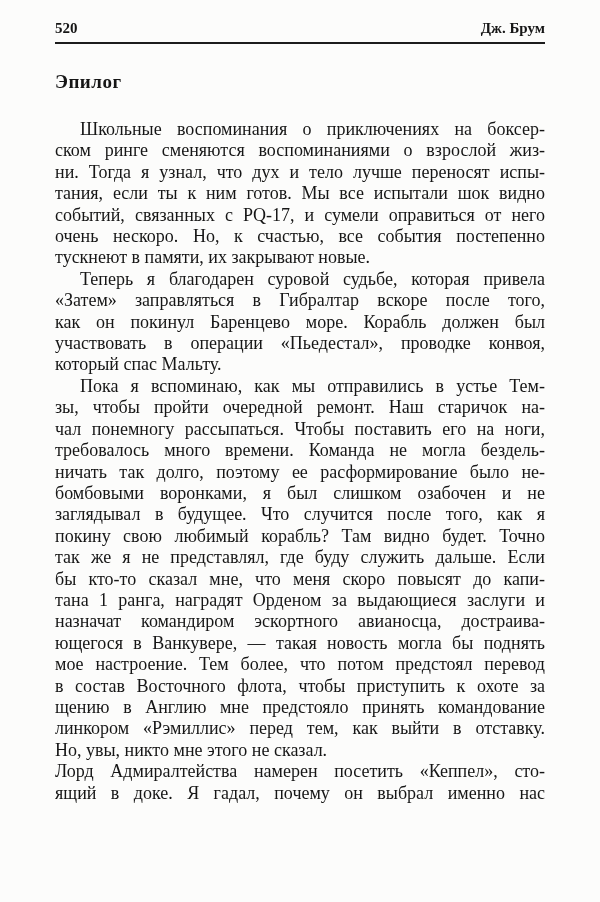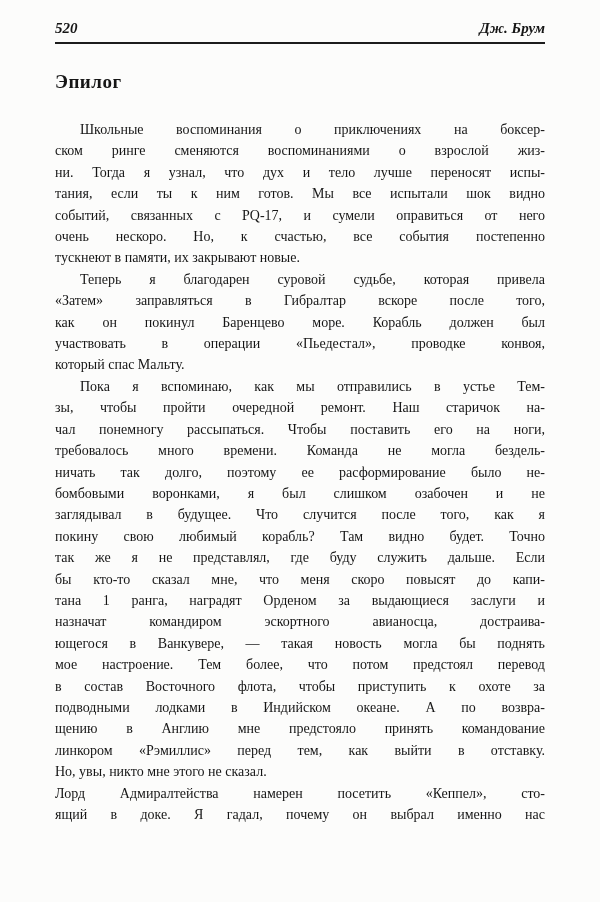--- a/index.html
+++ b/index.html
@@ -23,7 +23,6 @@
     font-weight: bold;
     font-size: 15px;
     line-height: 20px;
-    font-style: italic;
   }
   .rule {
     border-bottom: 2px solid #1c1c1c;

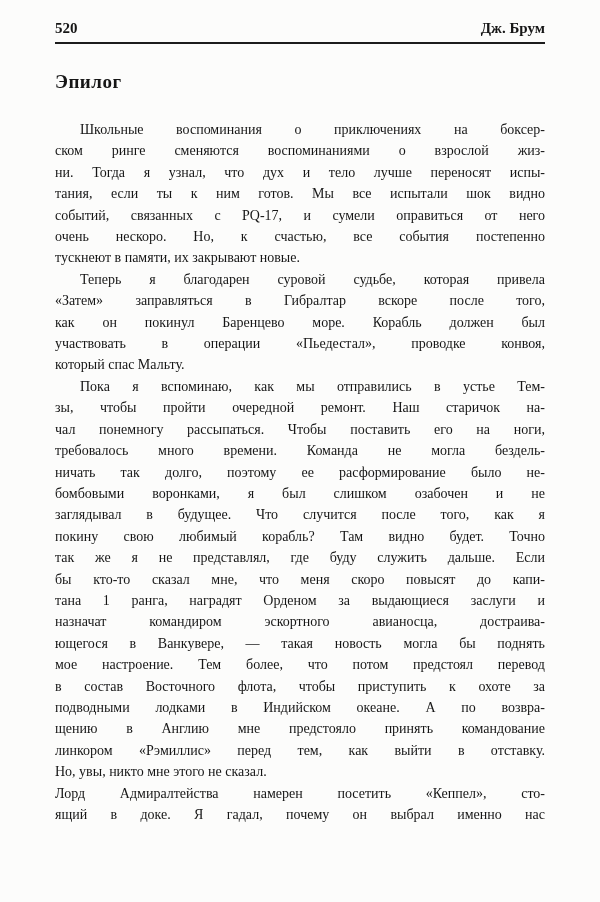--- a/index.html
+++ b/index.html
@@ -36,7 +36,7 @@
   }
   .body {
     margin-top: 26px;
-    font-size: 14px;
+    font-size: 18px;
     font-family: Liberation Serif, serif;
   }
   .paragraph { margin: 0; }

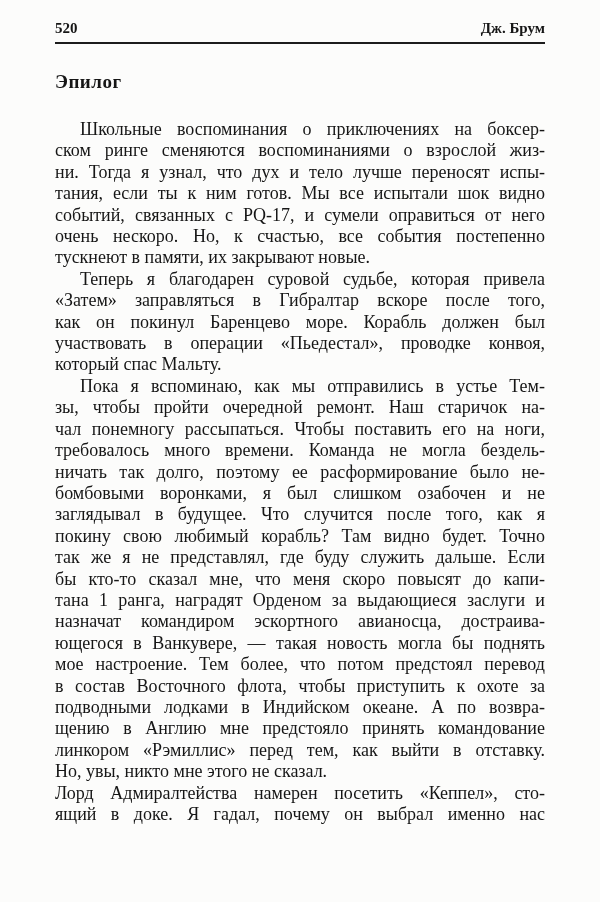--- a/index.html
+++ b/index.html
@@ -92,7 +92,6 @@
         <div class="line">ющегося в Ванкувере, — такая новость могла бы поднять</div>
         <div class="line">мое настроение. Тем более, что потом предстоял перевод</div>
         <div class="line">в состав Восточного флота, чтобы приступить к охоте за</div>
-        <div class="line">подводными лодками в Индийском океане. А по возвра-</div>
         <div class="line">щению в Англию мне предстояло принять командование</div>
         <div class="line">линкором «Рэмиллис» перед тем, как выйти в отставку.</div>
         <div class="line no-stretch">Но, увы, никто мне этого не сказал.</div>

